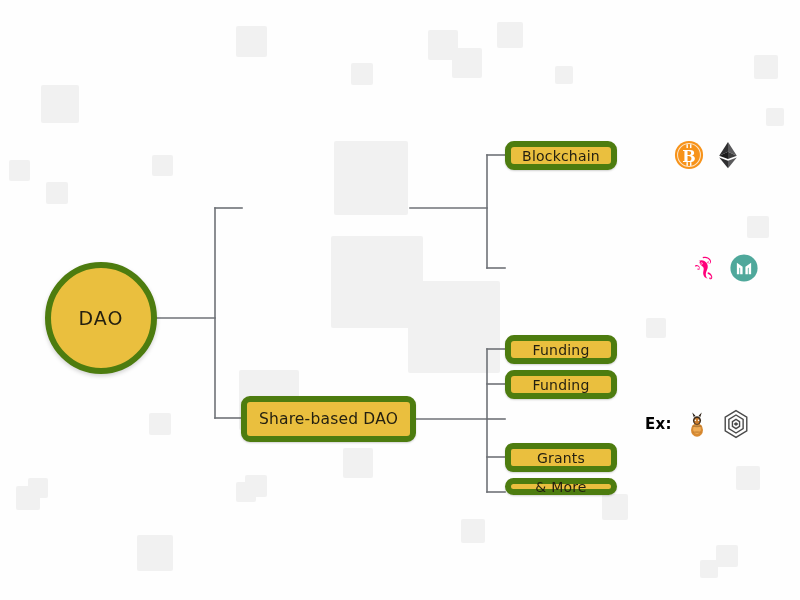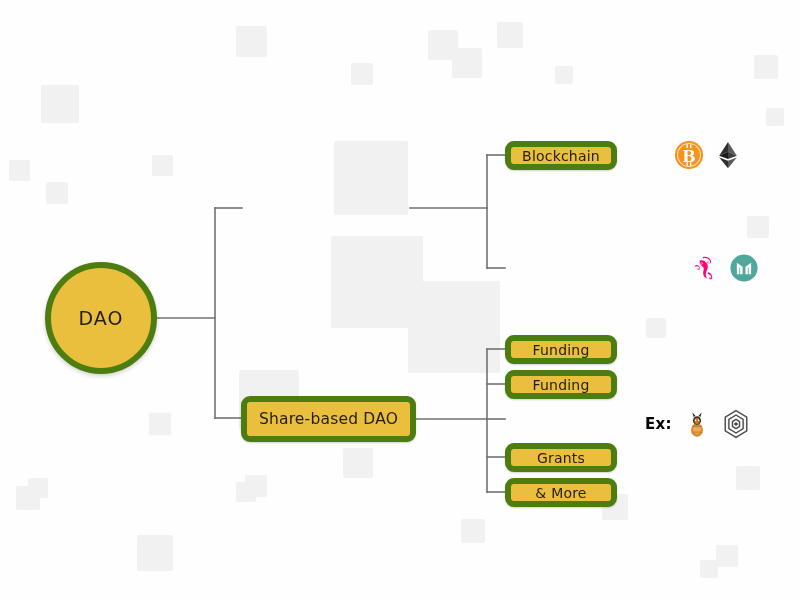--- a/index.html
+++ b/index.html
@@ -179,7 +179,7 @@
   </div>
 
 
-  <div class="node leaf" style="left:505px; top:443px; width:112px; height:29px;">
+  <div class="node leaf" style="left:505px; top:443px; width:112px; height:29px;border-radius:8px;">
     <span>Grants</span>
   </div>
 

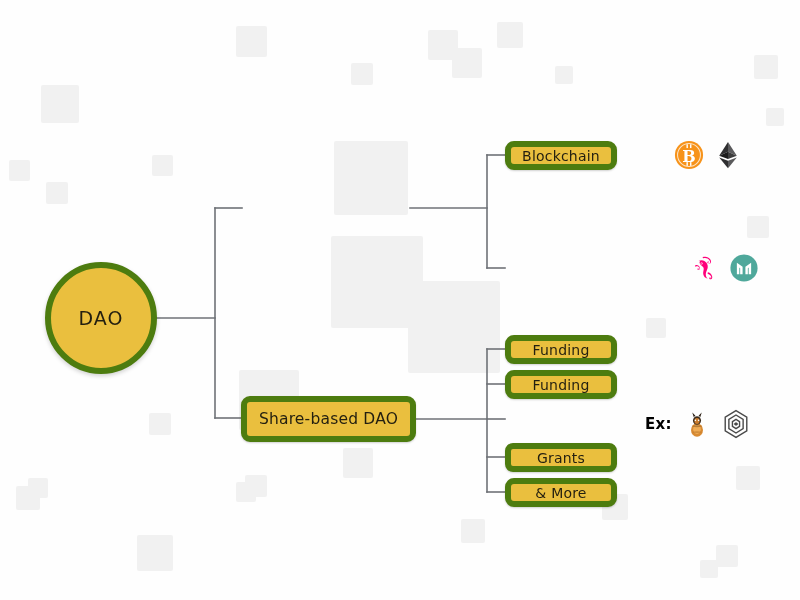--- a/index.html
+++ b/index.html
@@ -183,7 +183,7 @@
     <span>Grants</span>
   </div>
 
-  <div class="node leaf" style="left:505px; top:478px; width:112px; height:29px;">
+  <div class="node leaf" style="left:505px; top:478px; width:112px; height:17px;">
     <span>&amp; More</span>
   </div>
 

